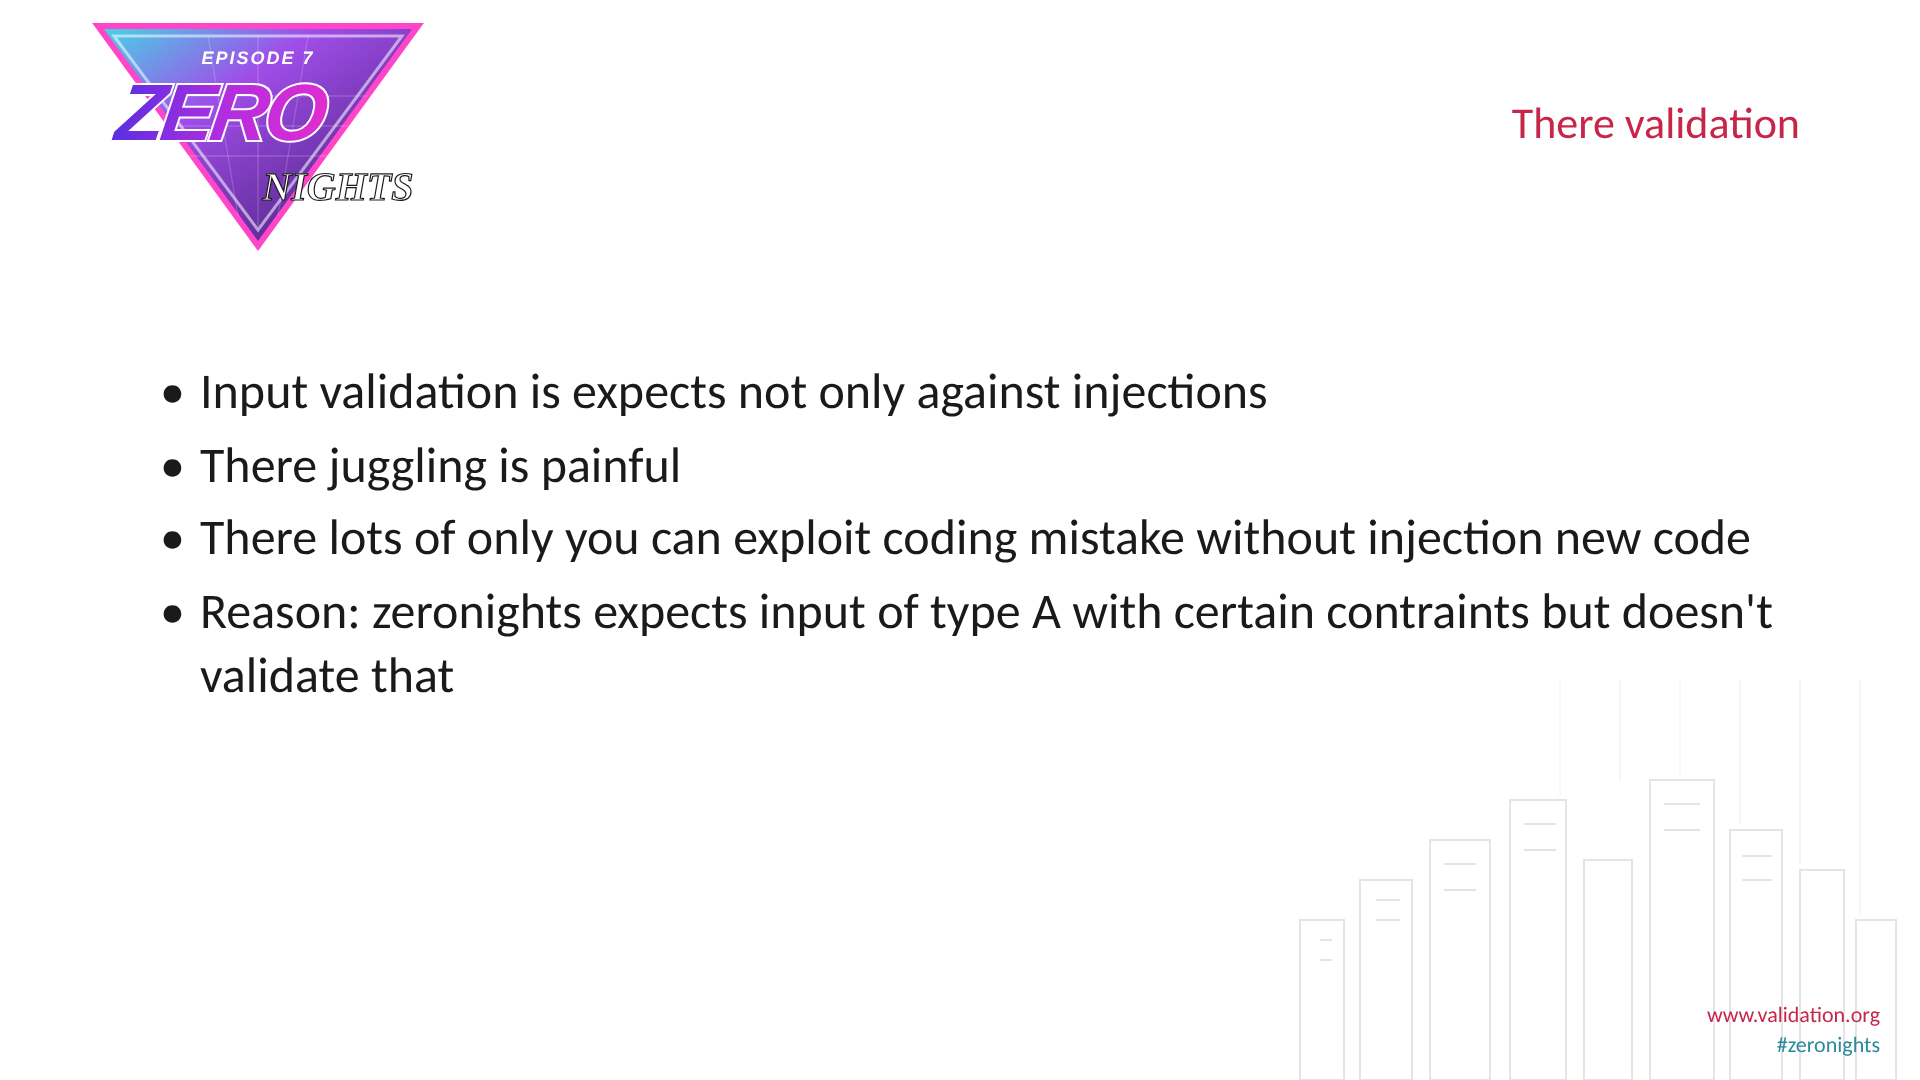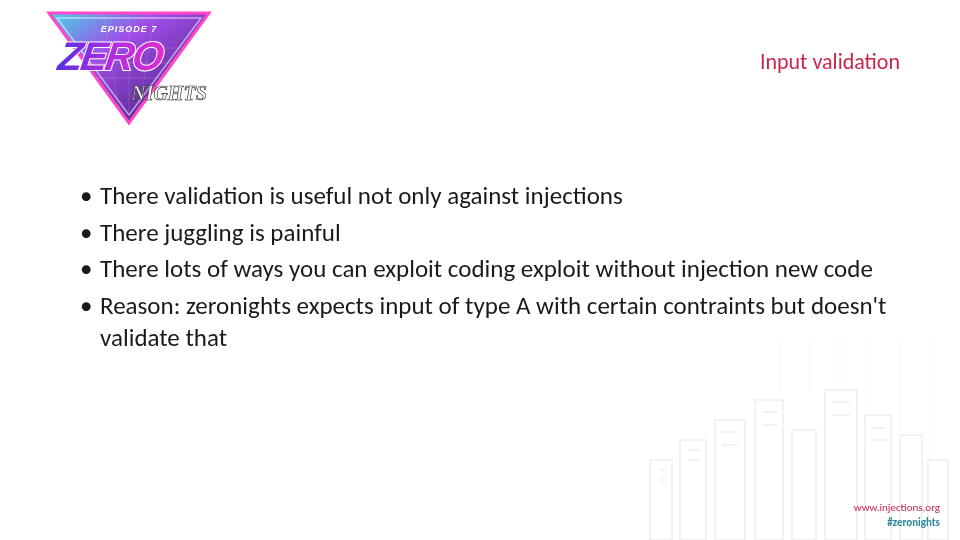--- a/index.html
+++ b/index.html
@@ -103,7 +103,7 @@
   </svg>
 </div>
 
-<div class="slide-title">Input validation</div>
+<div class="slide-title">There validation</div>
 
 <div class="content">
   <div class="bullet">

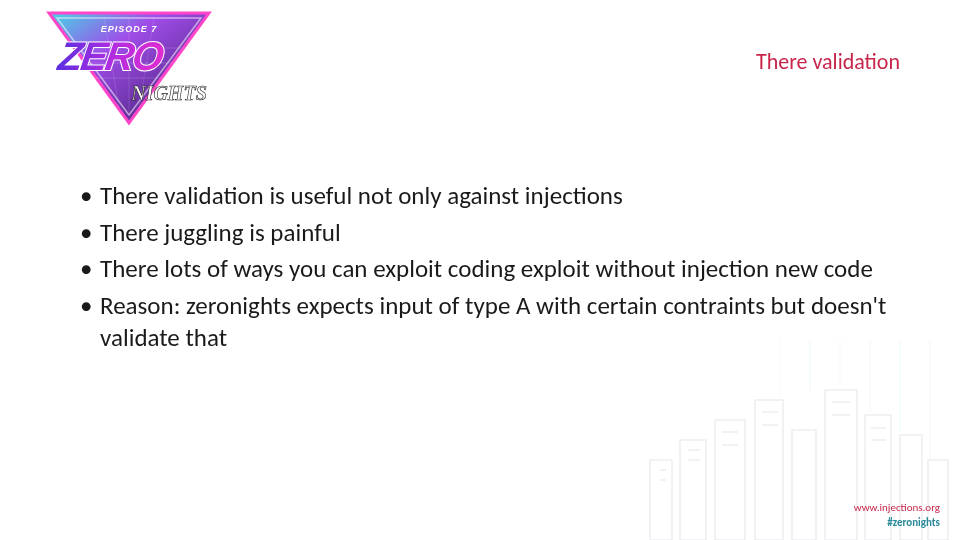--- a/index.html
+++ b/index.html
@@ -108,7 +108,7 @@
 <div class="content">
   <div class="bullet">
     <span class="dot">•</span>
-    <span class="text">There validation is useful not only against injections</span>
+    <span class="text">Input validation is expects not only against injections</span>
   </div>
   <div class="bullet">
     <span class="dot">•</span>

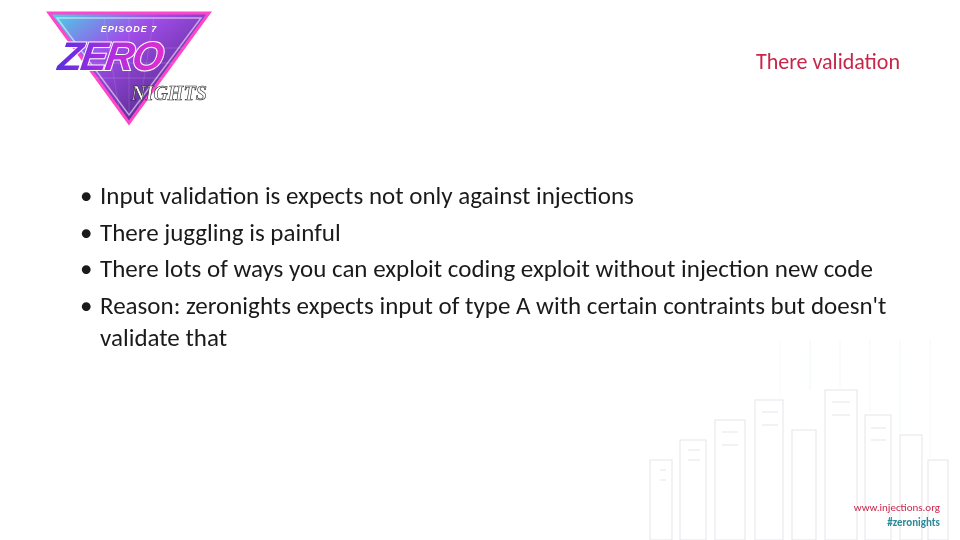--- a/index.html
+++ b/index.html
@@ -116,7 +116,7 @@
   </div>
   <div class="bullet">
     <span class="dot">•</span>
-    <span class="text">There lots of ways you can exploit coding exploit without injection new code</span>
+    <span class="text">There lots of only you can exploit coding mistake without injection new code</span>
   </div>
   <div class="bullet">
     <span class="dot">•</span>

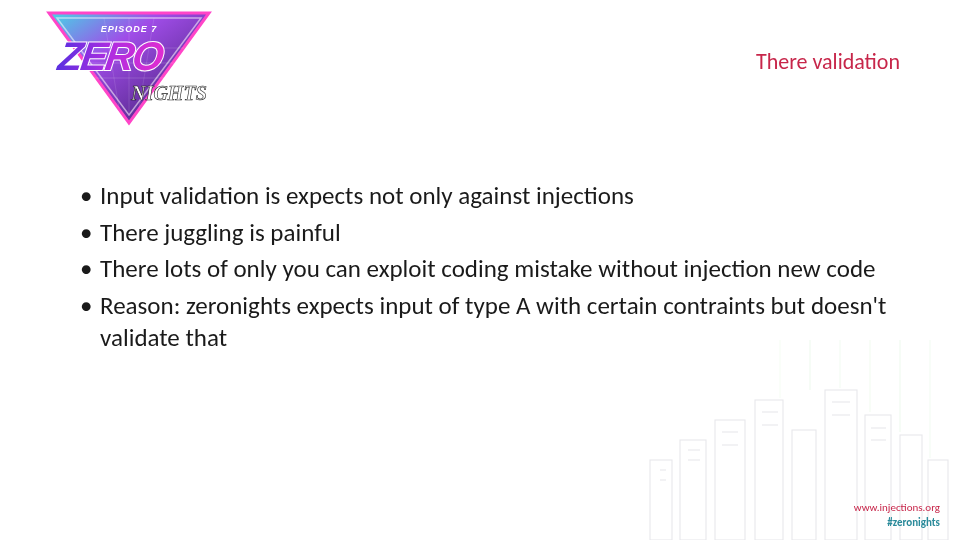--- a/index.html
+++ b/index.html
@@ -162,7 +162,7 @@
 </div>
 
 <div class="footer">
-  <div class="footer-url">www.injections.org</div>
+  <div class="footer-url">www.validation.org</div>
   <div class="footer-hashtag">#zeronights</div>
 </div>
 

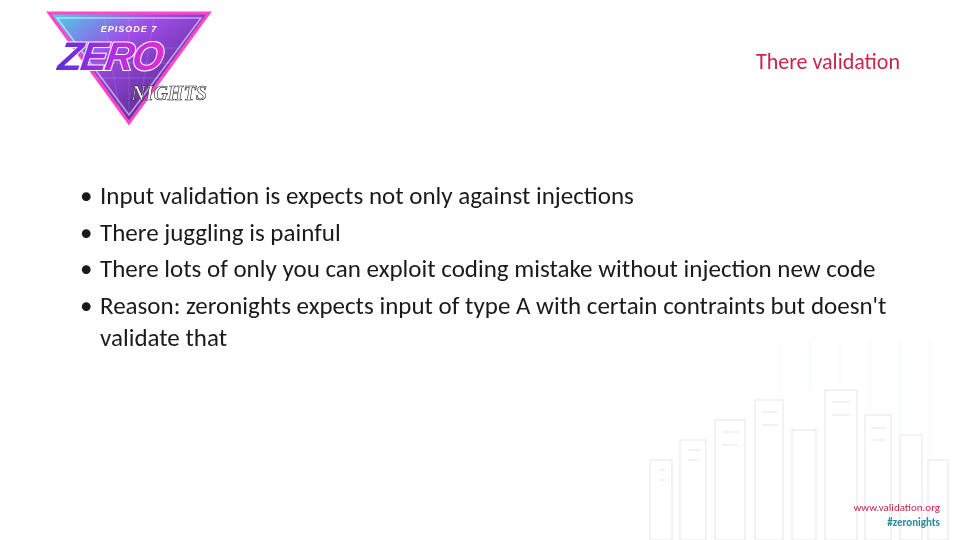--- a/index.html
+++ b/index.html
@@ -57,7 +57,7 @@
     line-height: 1.3;
   }
   .footer-url { color: #c7264a; }
-  .footer-hashtag { color: #2a8a9a; font-weight: bold; }
+  .footer-hashtag { color: #2a8a9a; }
   .city-bg {
     position: absolute;
     bottom: 0;

